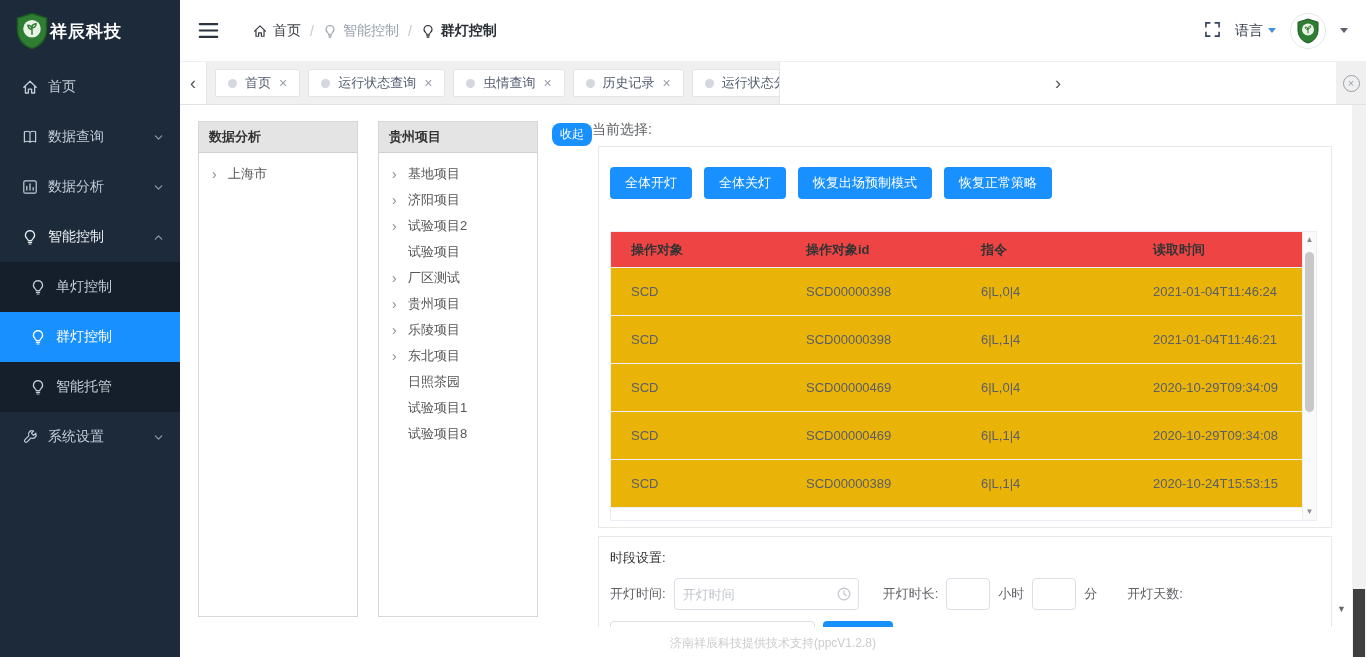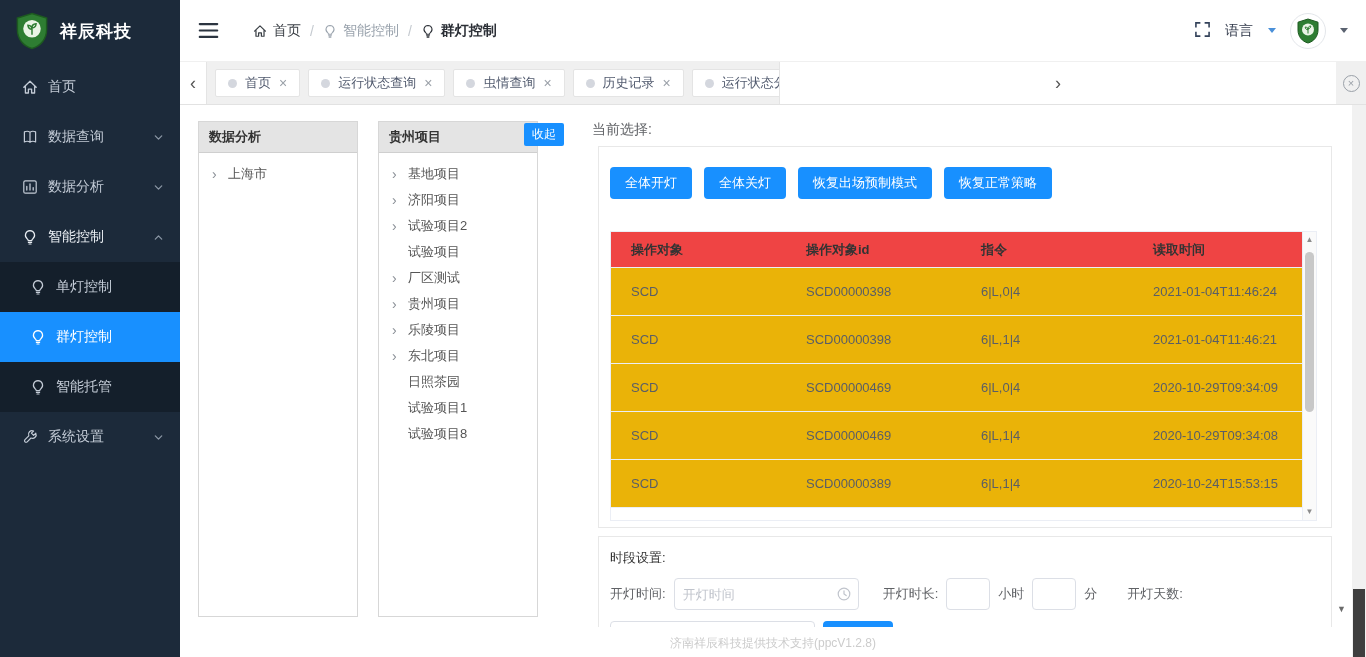--- a/index.html
+++ b/index.html
@@ -9,7 +9,7 @@
 
   
   .sidebar{width:180px;flex-shrink:0;background:#1c2a3a;color:#c3cbd6;display:flex;flex-direction:column;z-index:5}
-  .logo{height:62px;display:flex;align-items:center;padding-left:14px;gap:10px}
+  .logo{height:62px;display:flex;align-items:center;padding-left:14px;gap:0}
   .logo .brand{color:#fff;font-size:17px;font-weight:bold;letter-spacing:1px}
   .shield{width:36px;height:38px}
   .shield.small{width:24px;height:26px}

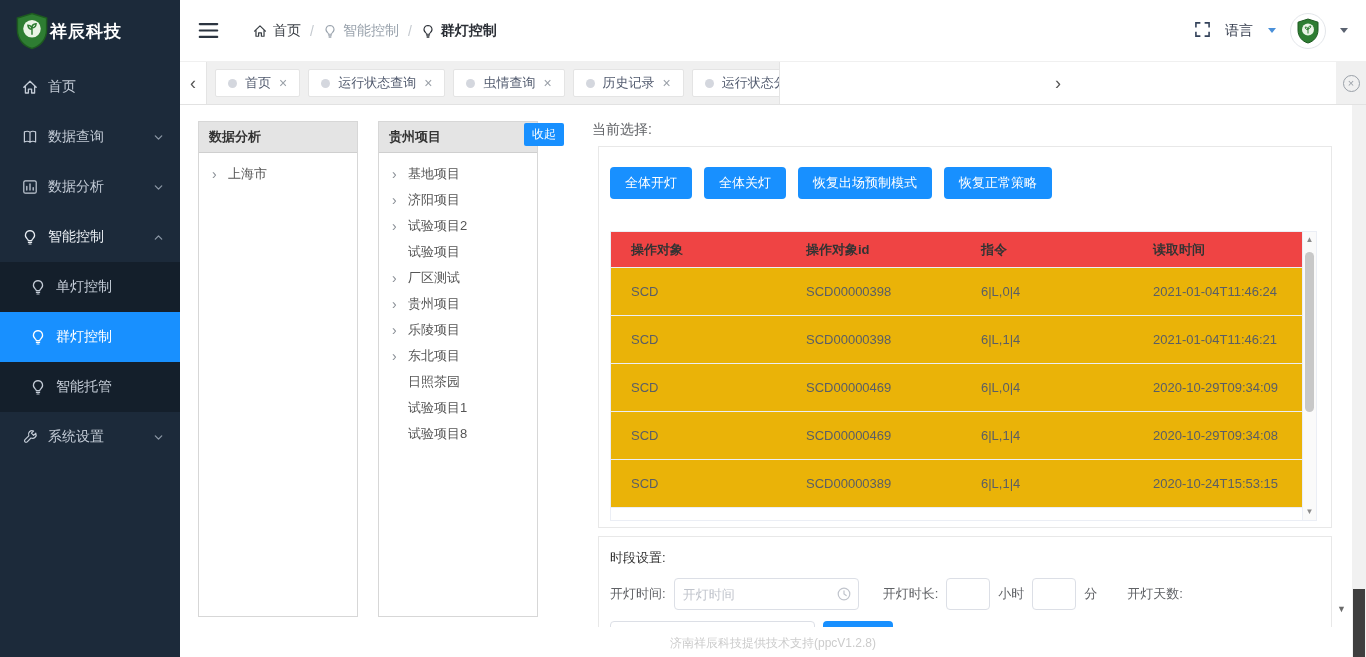--- a/index.html
+++ b/index.html
@@ -36,7 +36,7 @@
   .crumb-sep{color:#c4c9cf}
   .topbar-spacer{flex:1}
   .topbar-right{display:flex;align-items:center;gap:14px}
-  .lang{display:flex;align-items:center;gap:15px;font-size:14px;color:#31394a;cursor:pointer}
+  .lang{display:flex;align-items:center;gap:5px;font-size:14px;color:#31394a;cursor:pointer}
   .caret{width:0;height:0;border-left:4px solid transparent;border-right:4px solid transparent;border-top:5px solid #4a90d9}
   .caret.dark{border-top-color:#5a6270}
   .avatar{width:36px;height:36px;border-radius:50%;border:1px solid #e3e6ea;background:#fff;display:flex;align-items:center;justify-content:center;cursor:pointer}

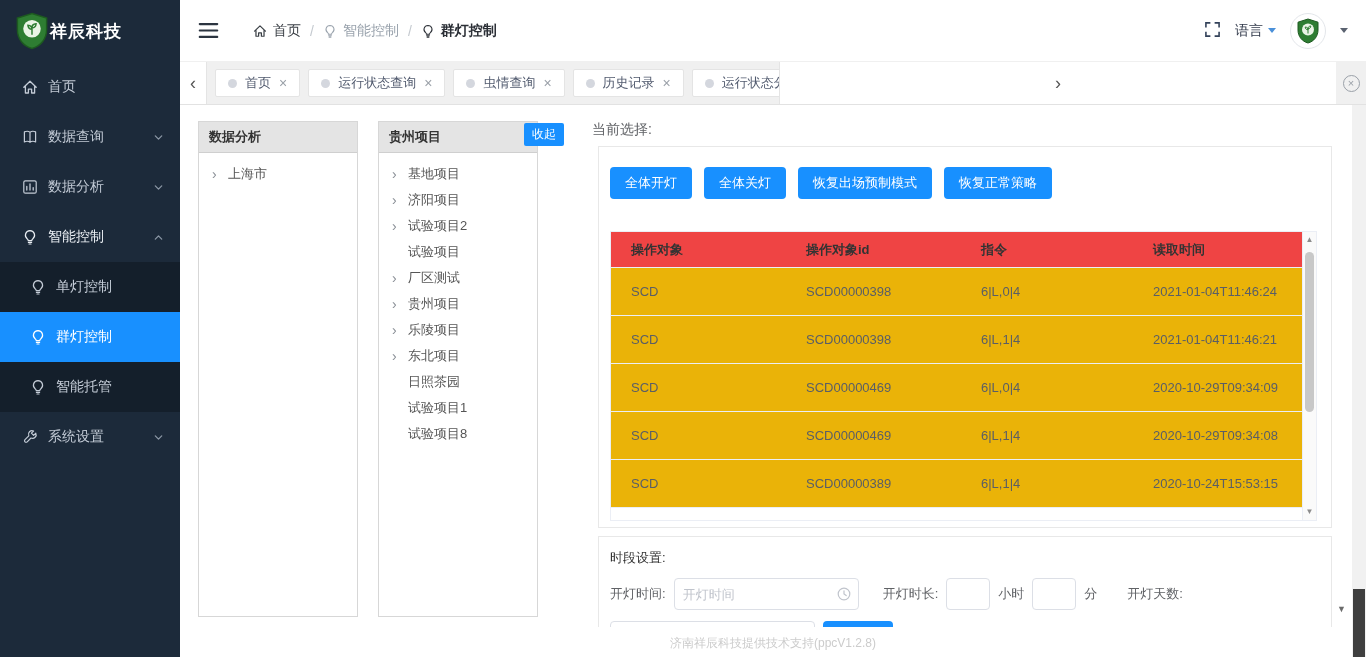--- a/index.html
+++ b/index.html
@@ -63,7 +63,7 @@
   .tree-item{height:26px;display:flex;align-items:center;font-size:13px;color:#555;cursor:pointer;padding-left:13px}
   .tree-item .arr{width:11px;color:#8a8f96;font-size:14px;margin-right:5px;line-height:1}
   .tree-item.noarrow{padding-left:29px}
-  .collapse-btn{position:absolute;left:344px;top:18px;background:#1890ff;color:#fff;font-size:12px;padding:3px 8px;border-radius:2px;border:none;cursor:pointer}
+  .collapse-btn{position:absolute;left:372px;top:18px;background:#1890ff;color:#fff;font-size:12px;padding:3px 8px;border-radius:8px;border:none;cursor:pointer}
 
   .main-panel{position:absolute;left:408px;top:16px;width:744px;height:506px;overflow:hidden}
   .cur-label{font-size:14px;color:#606266;padding-left:4px}

